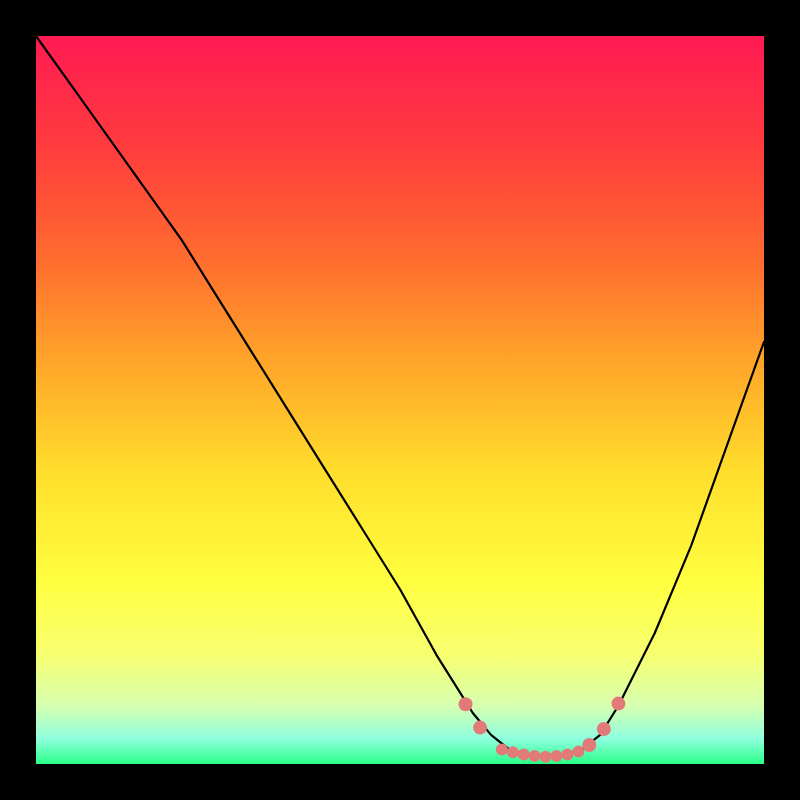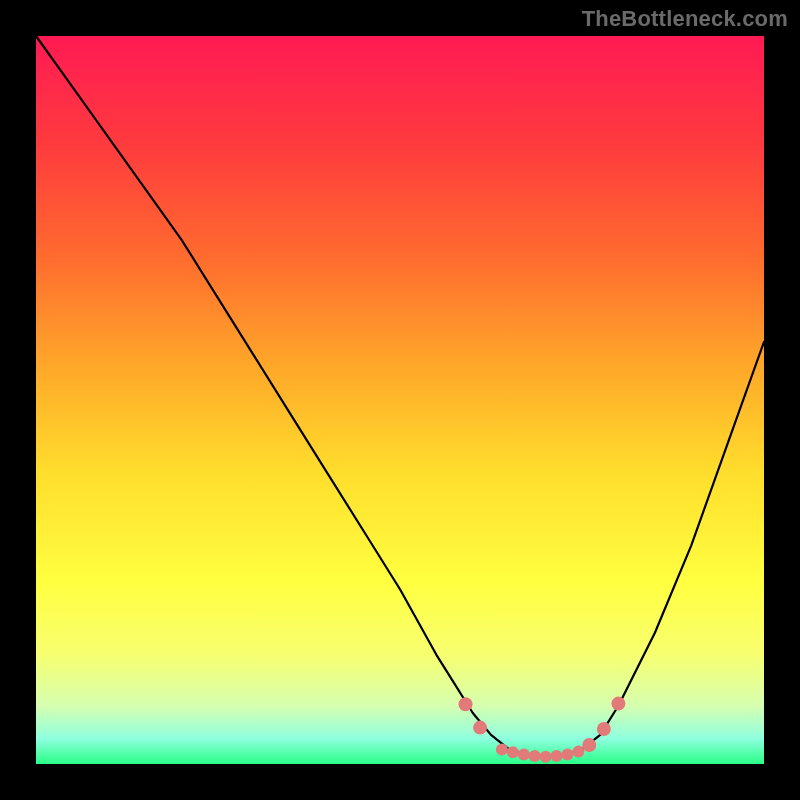--- a/index.html
+++ b/index.html
@@ -37,7 +37,6 @@
 </head>
 <body>
 <div class="container">
-  <div class="watermark">TheBottleneck.com</div>
   <svg id="chart-svg" width="800" height="800" viewBox="0 0 800 800">
     <defs>
       <linearGradient id="grad" x1="0" y1="0" x2="0" y2="1">

